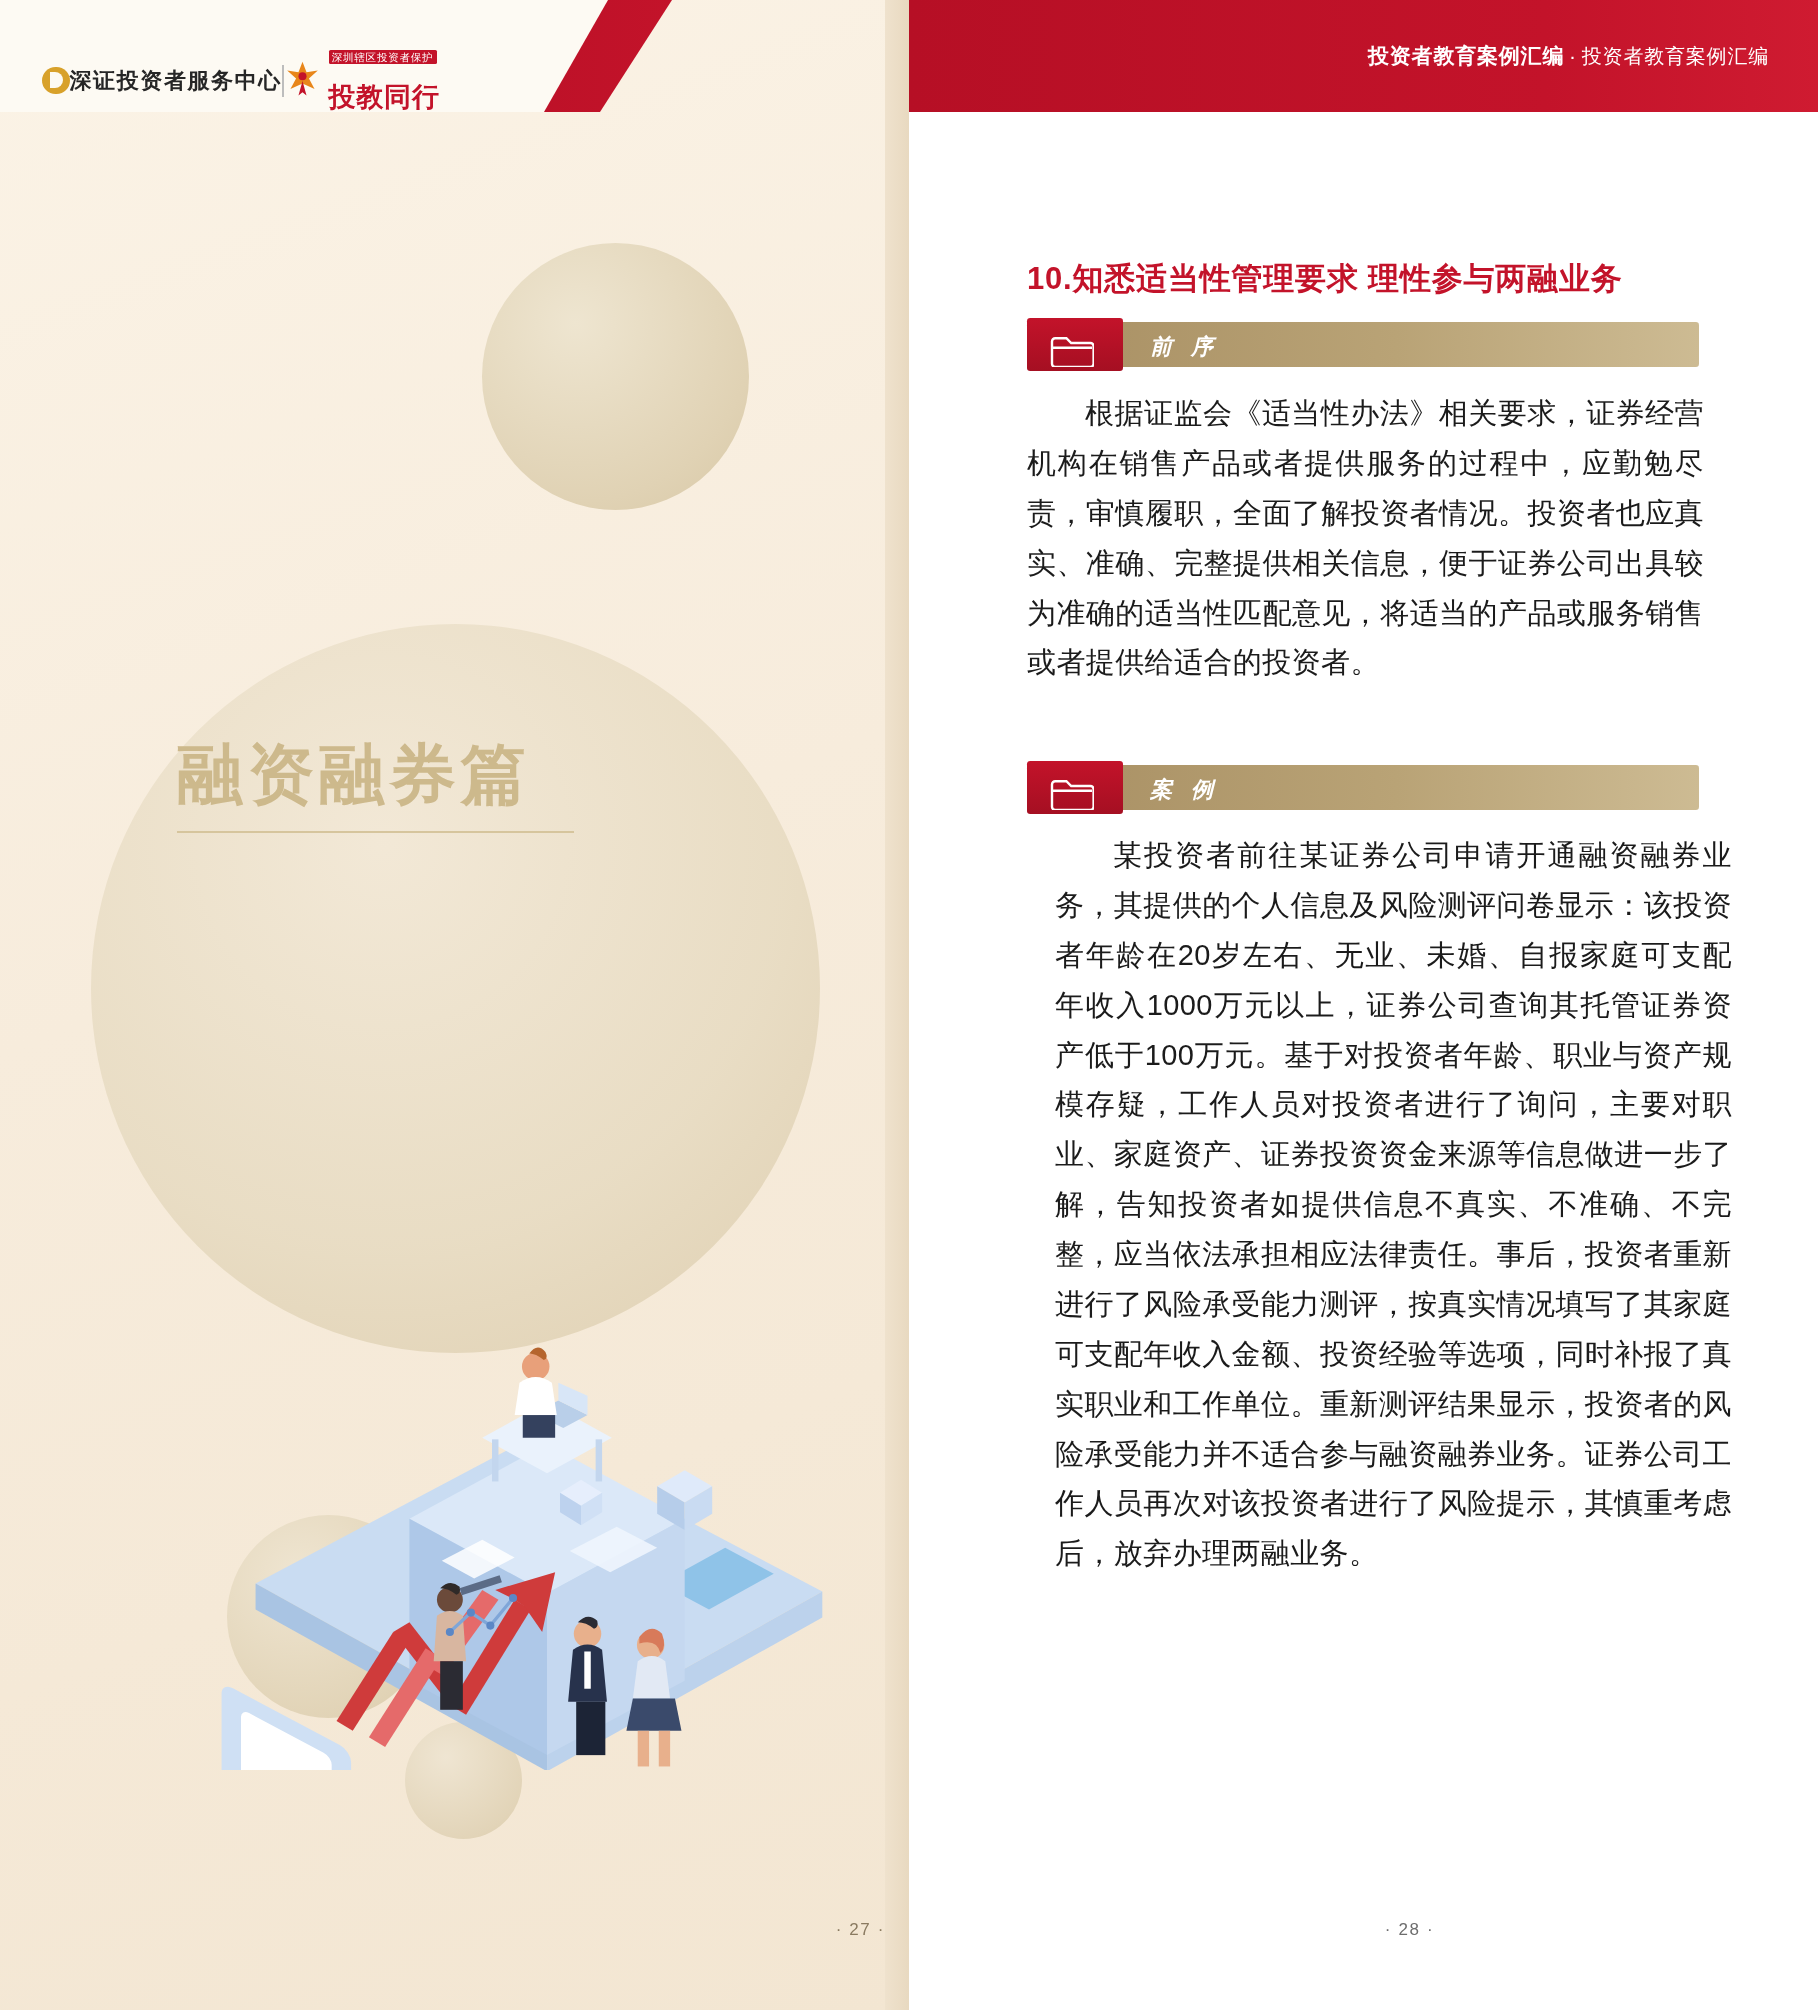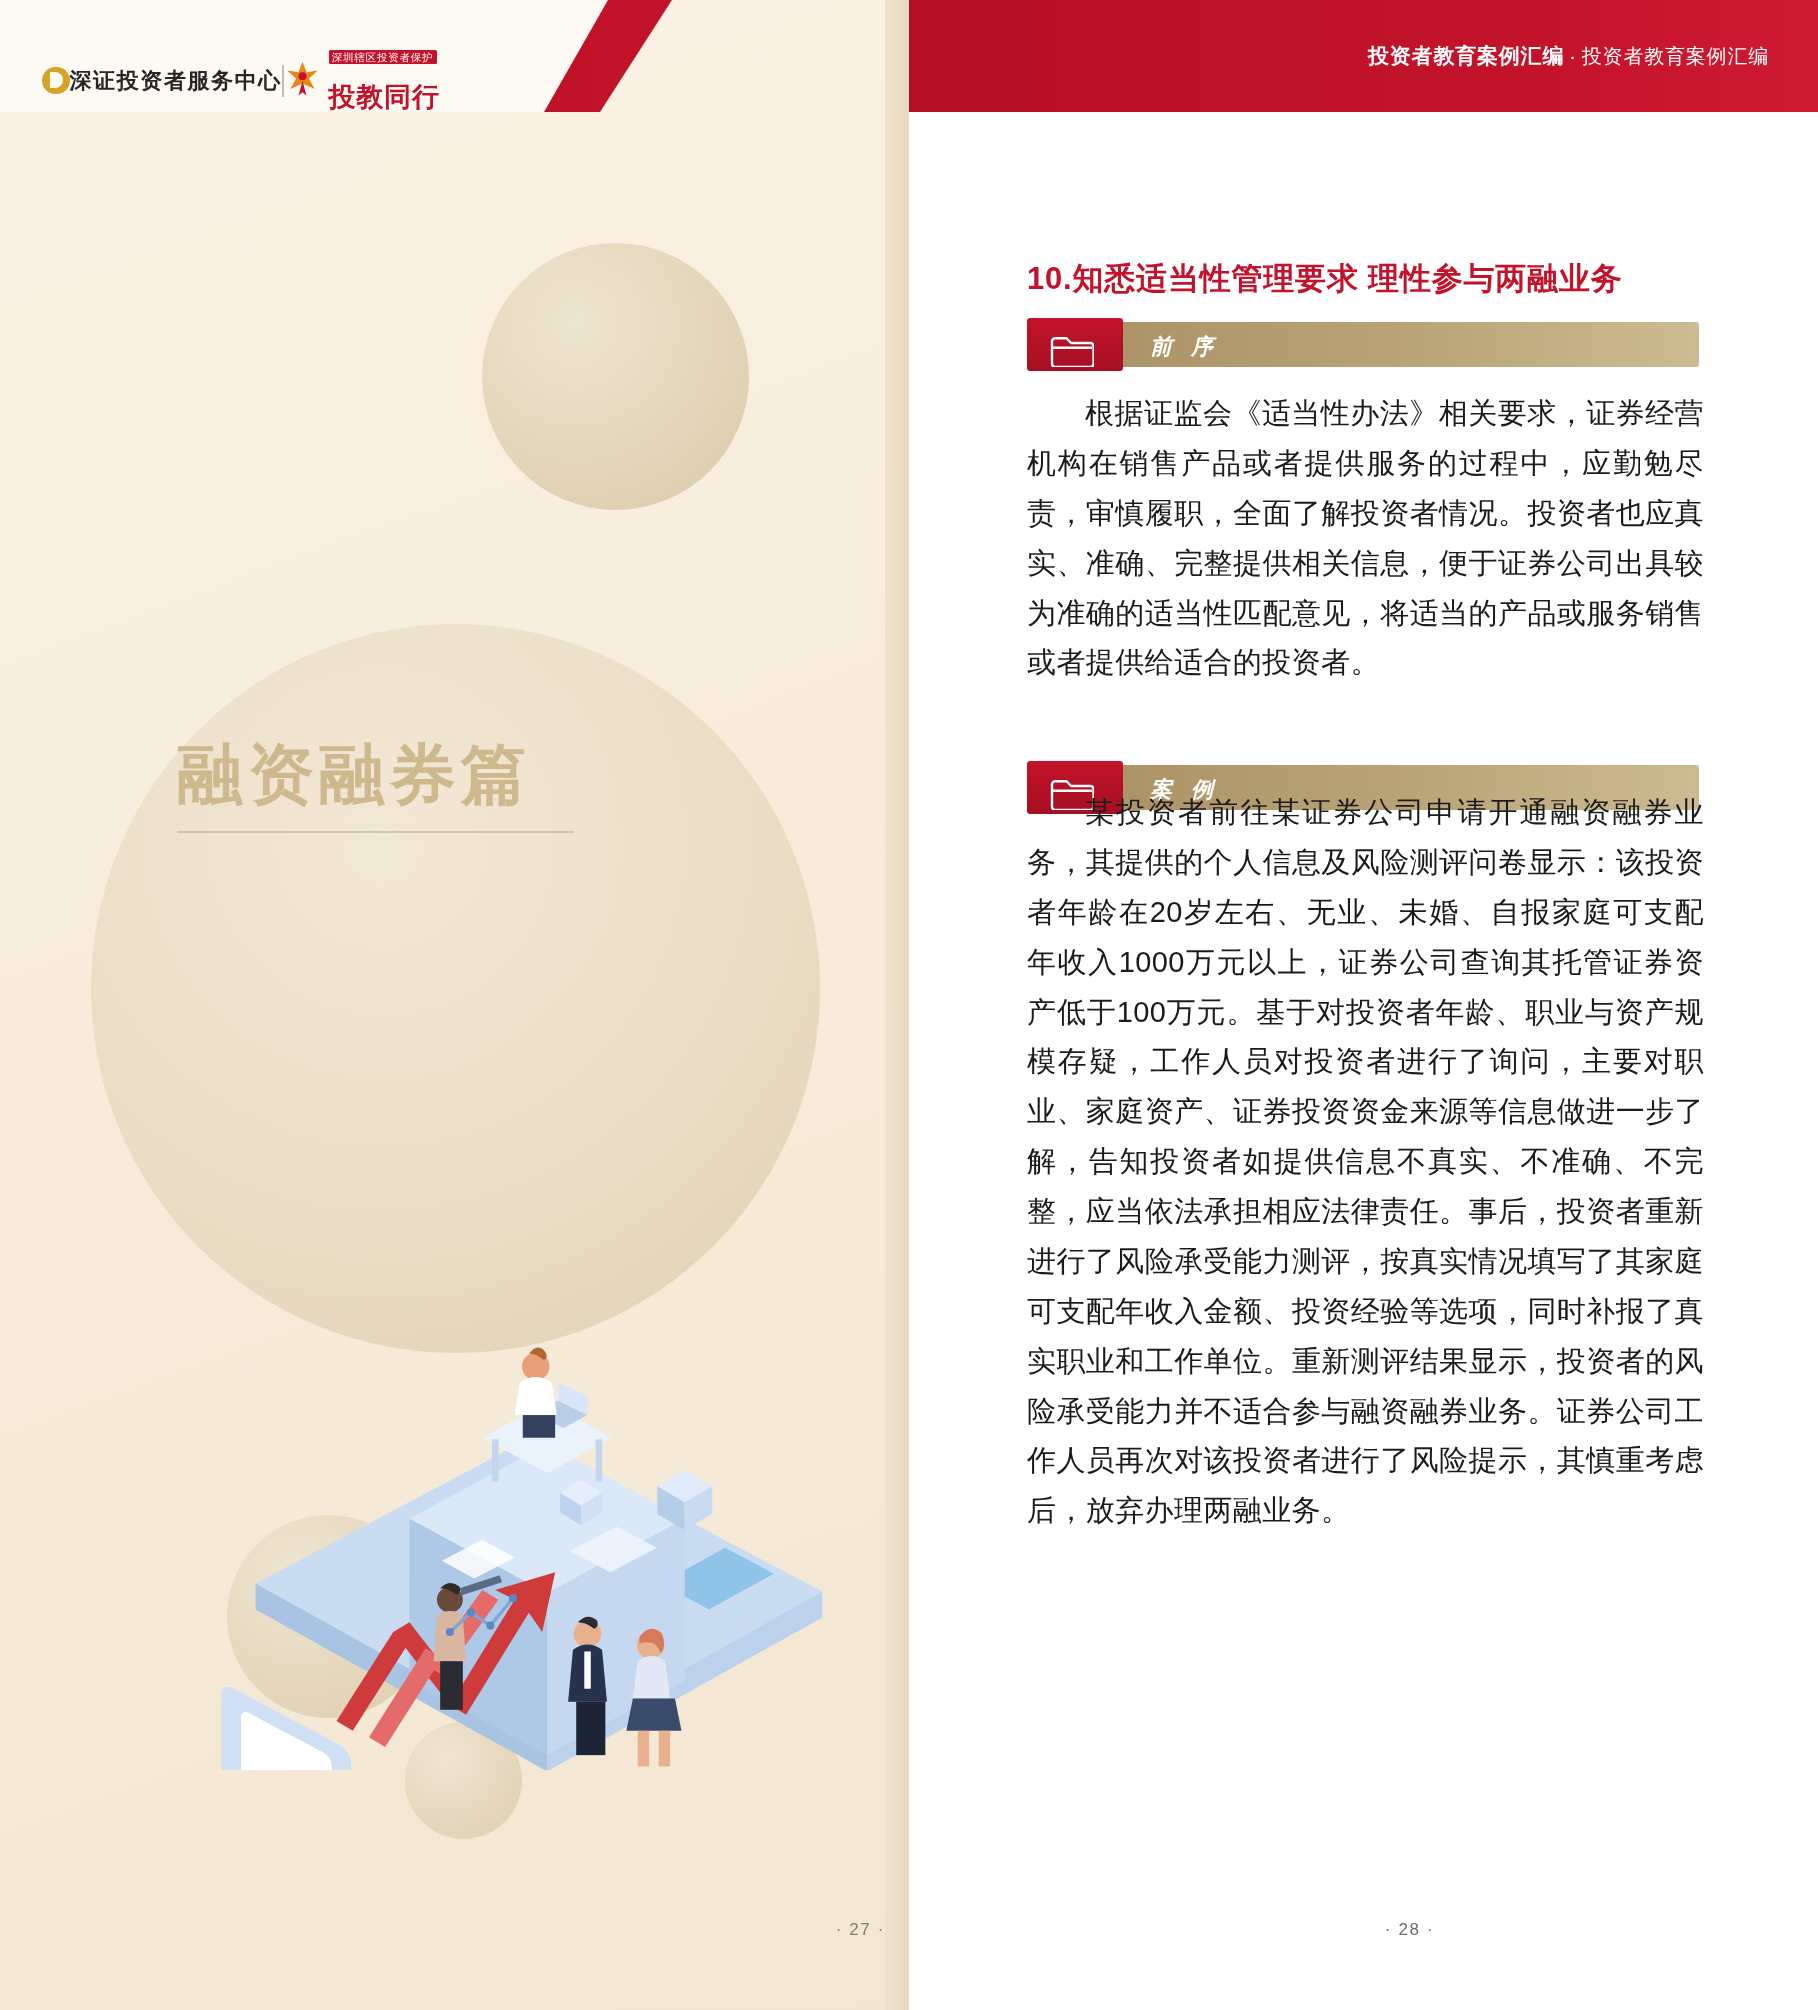--- a/index.html
+++ b/index.html
@@ -267,7 +267,7 @@
     text-indent: 2em;
   }
   #txt-preface { top: 389px; }
-  #txt-case { top: 788px; }
+  #txt-case { top: 831px; margin-left: 28px; }
 
   .page-num-right {
     position: absolute;

